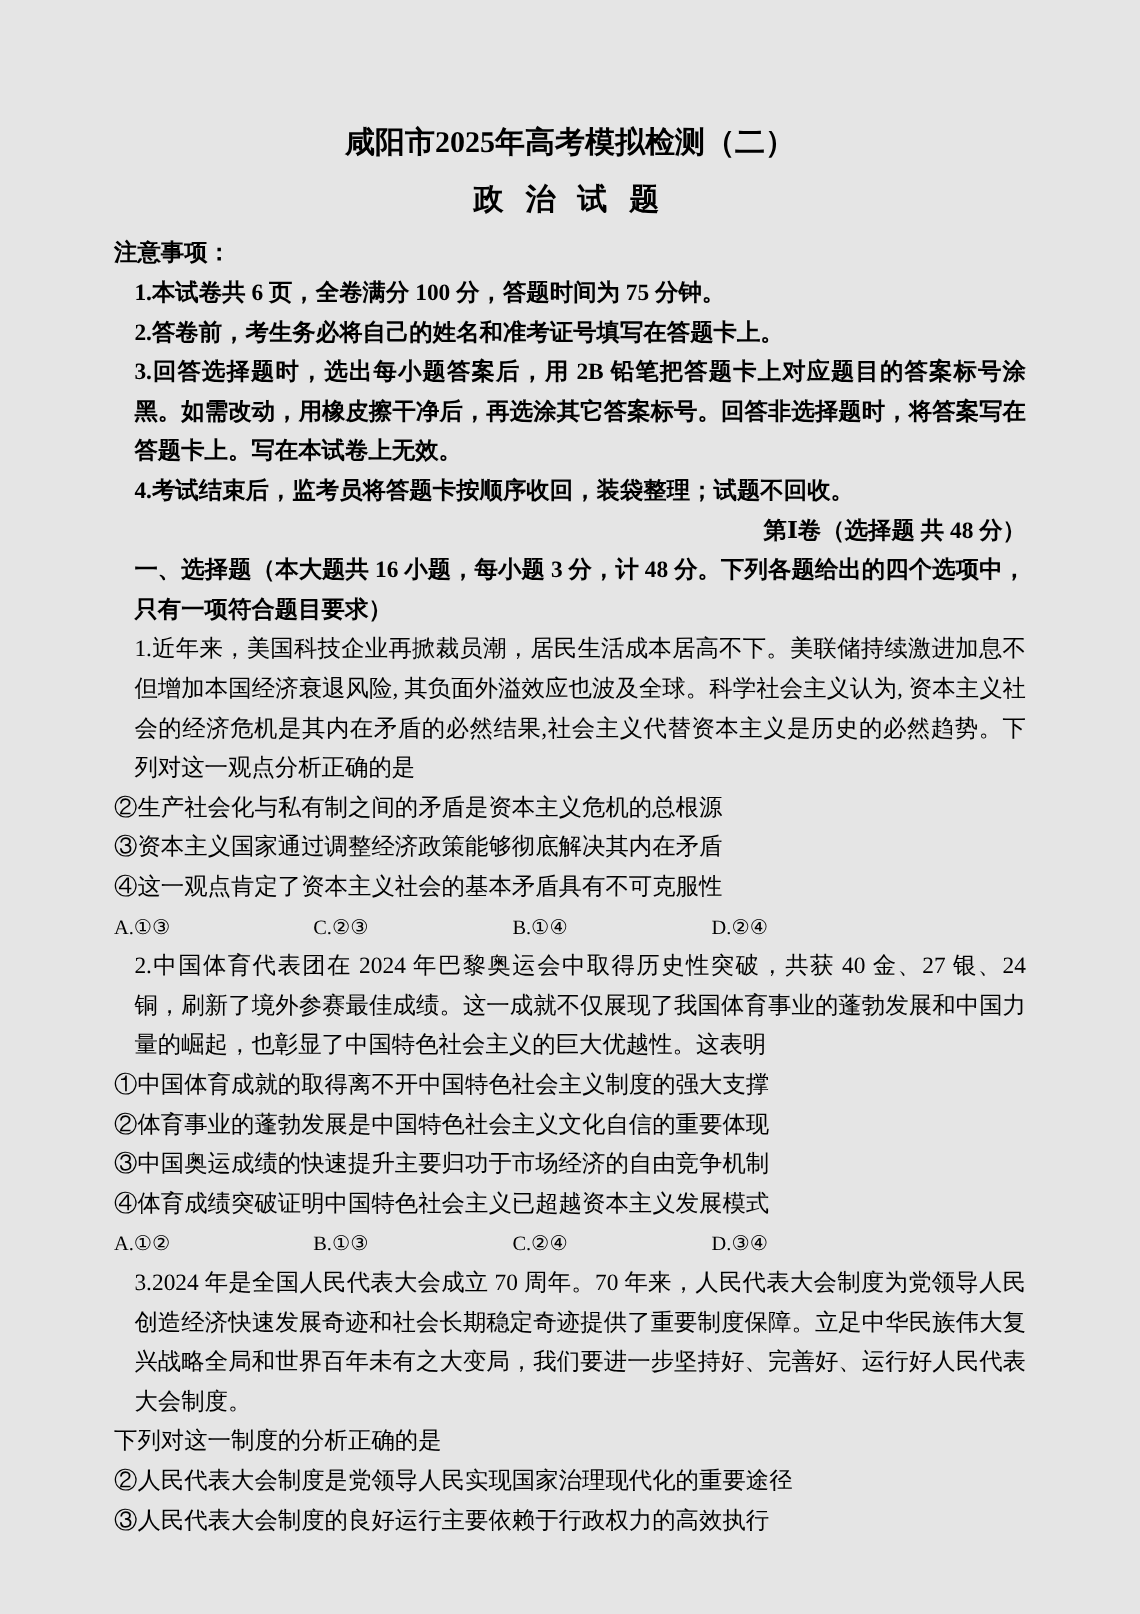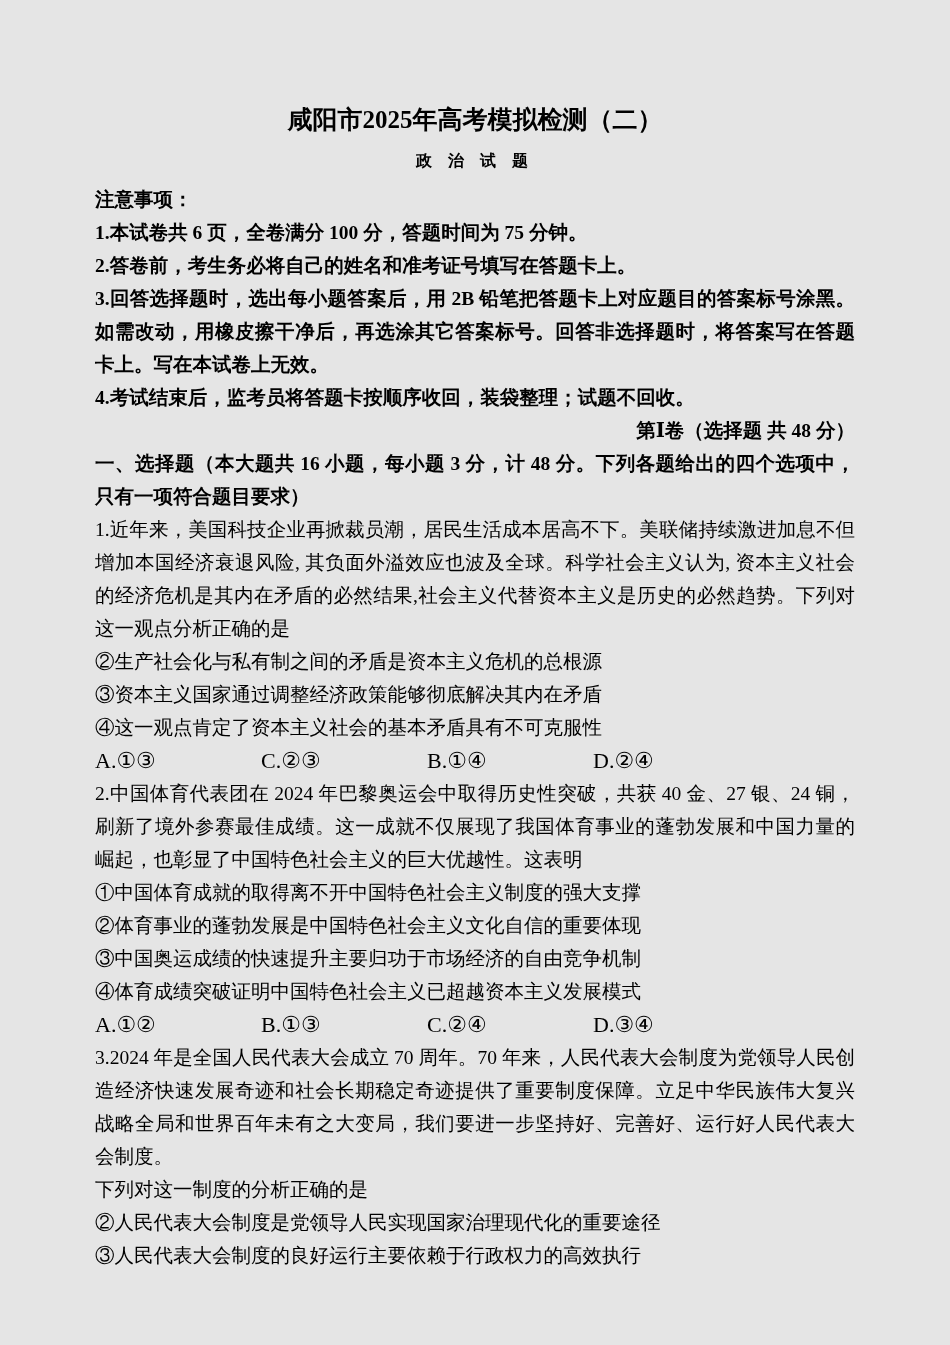--- a/index.html
+++ b/index.html
@@ -29,7 +29,7 @@
   .subtitle {
     margin: 0 0 12px 0;
     text-align: center;
-    font-size: 16px;
+    font-size: 25px;
     font-weight: bold;
     letter-spacing: 6px;
     line-height: 1.3;

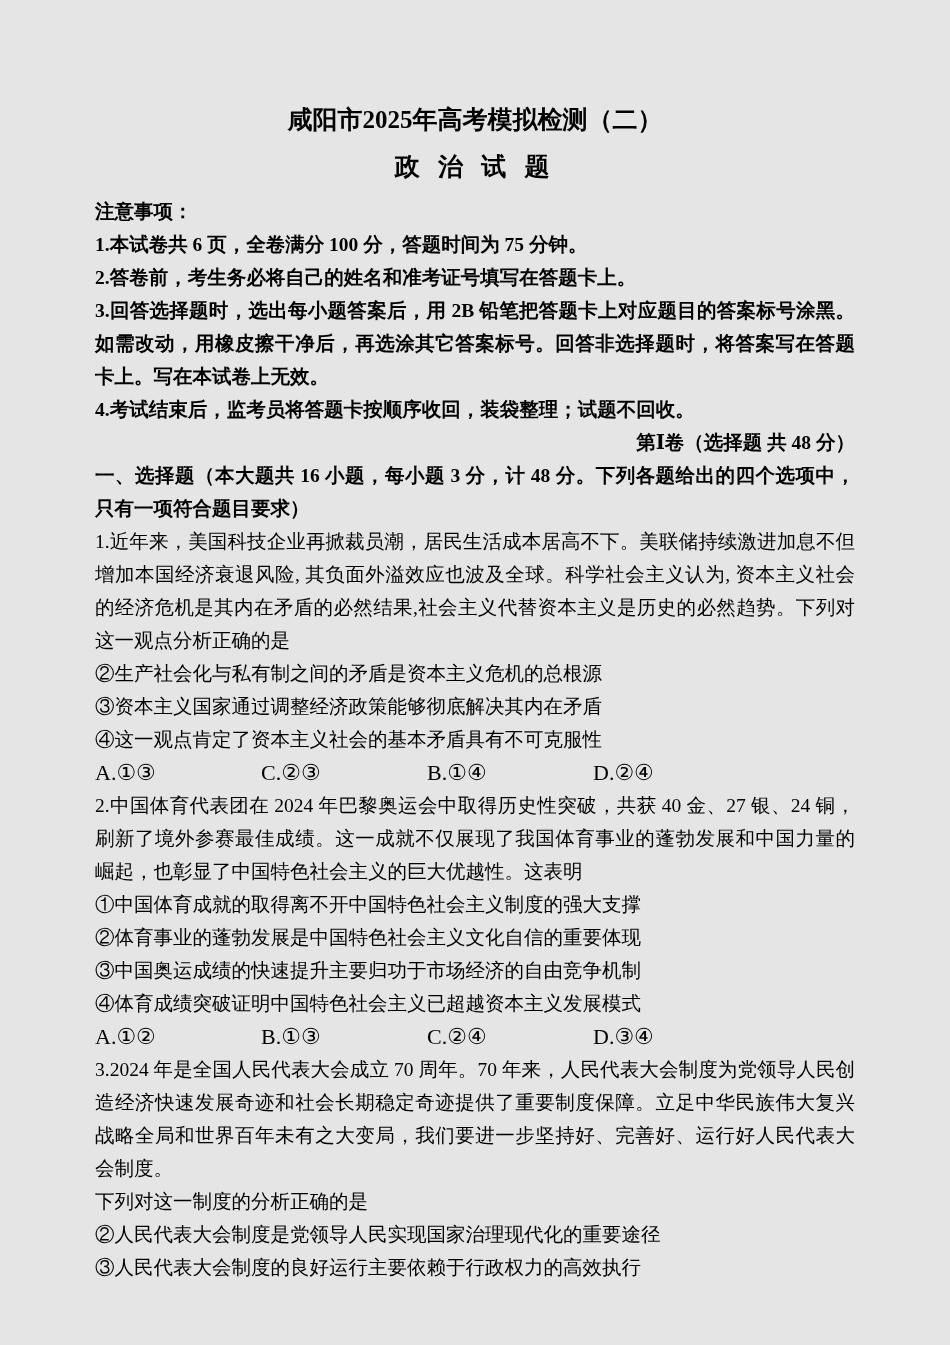--- a/index.html
+++ b/index.html
@@ -40,7 +40,7 @@
     line-height: 33px;
   }
   .bold { font-weight: bold; }
-  .just { text-align: justify; }
+  .just { text-align: justify; margin-left: 17px; }
   .part-title {
     font-weight: bold;
     text-align: right;

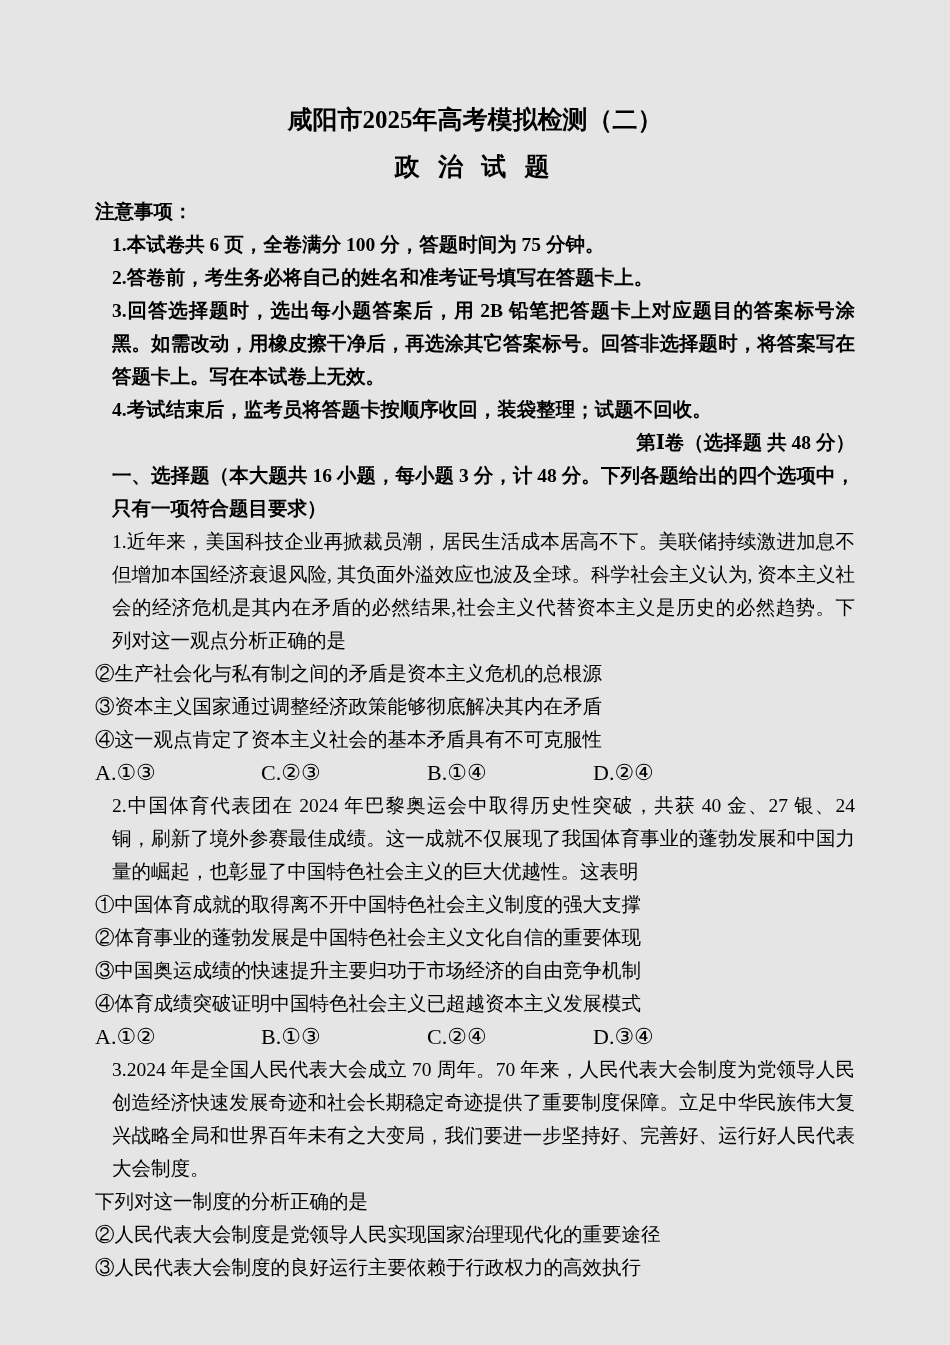--- a/index.html
+++ b/index.html
@@ -48,7 +48,7 @@
   .question { margin-top: 0; }
   .choices {
     display: flex;
-    font-size: 22px;
+    font-size: 17px;
     line-height: 33px;
   }
   .choices span {

